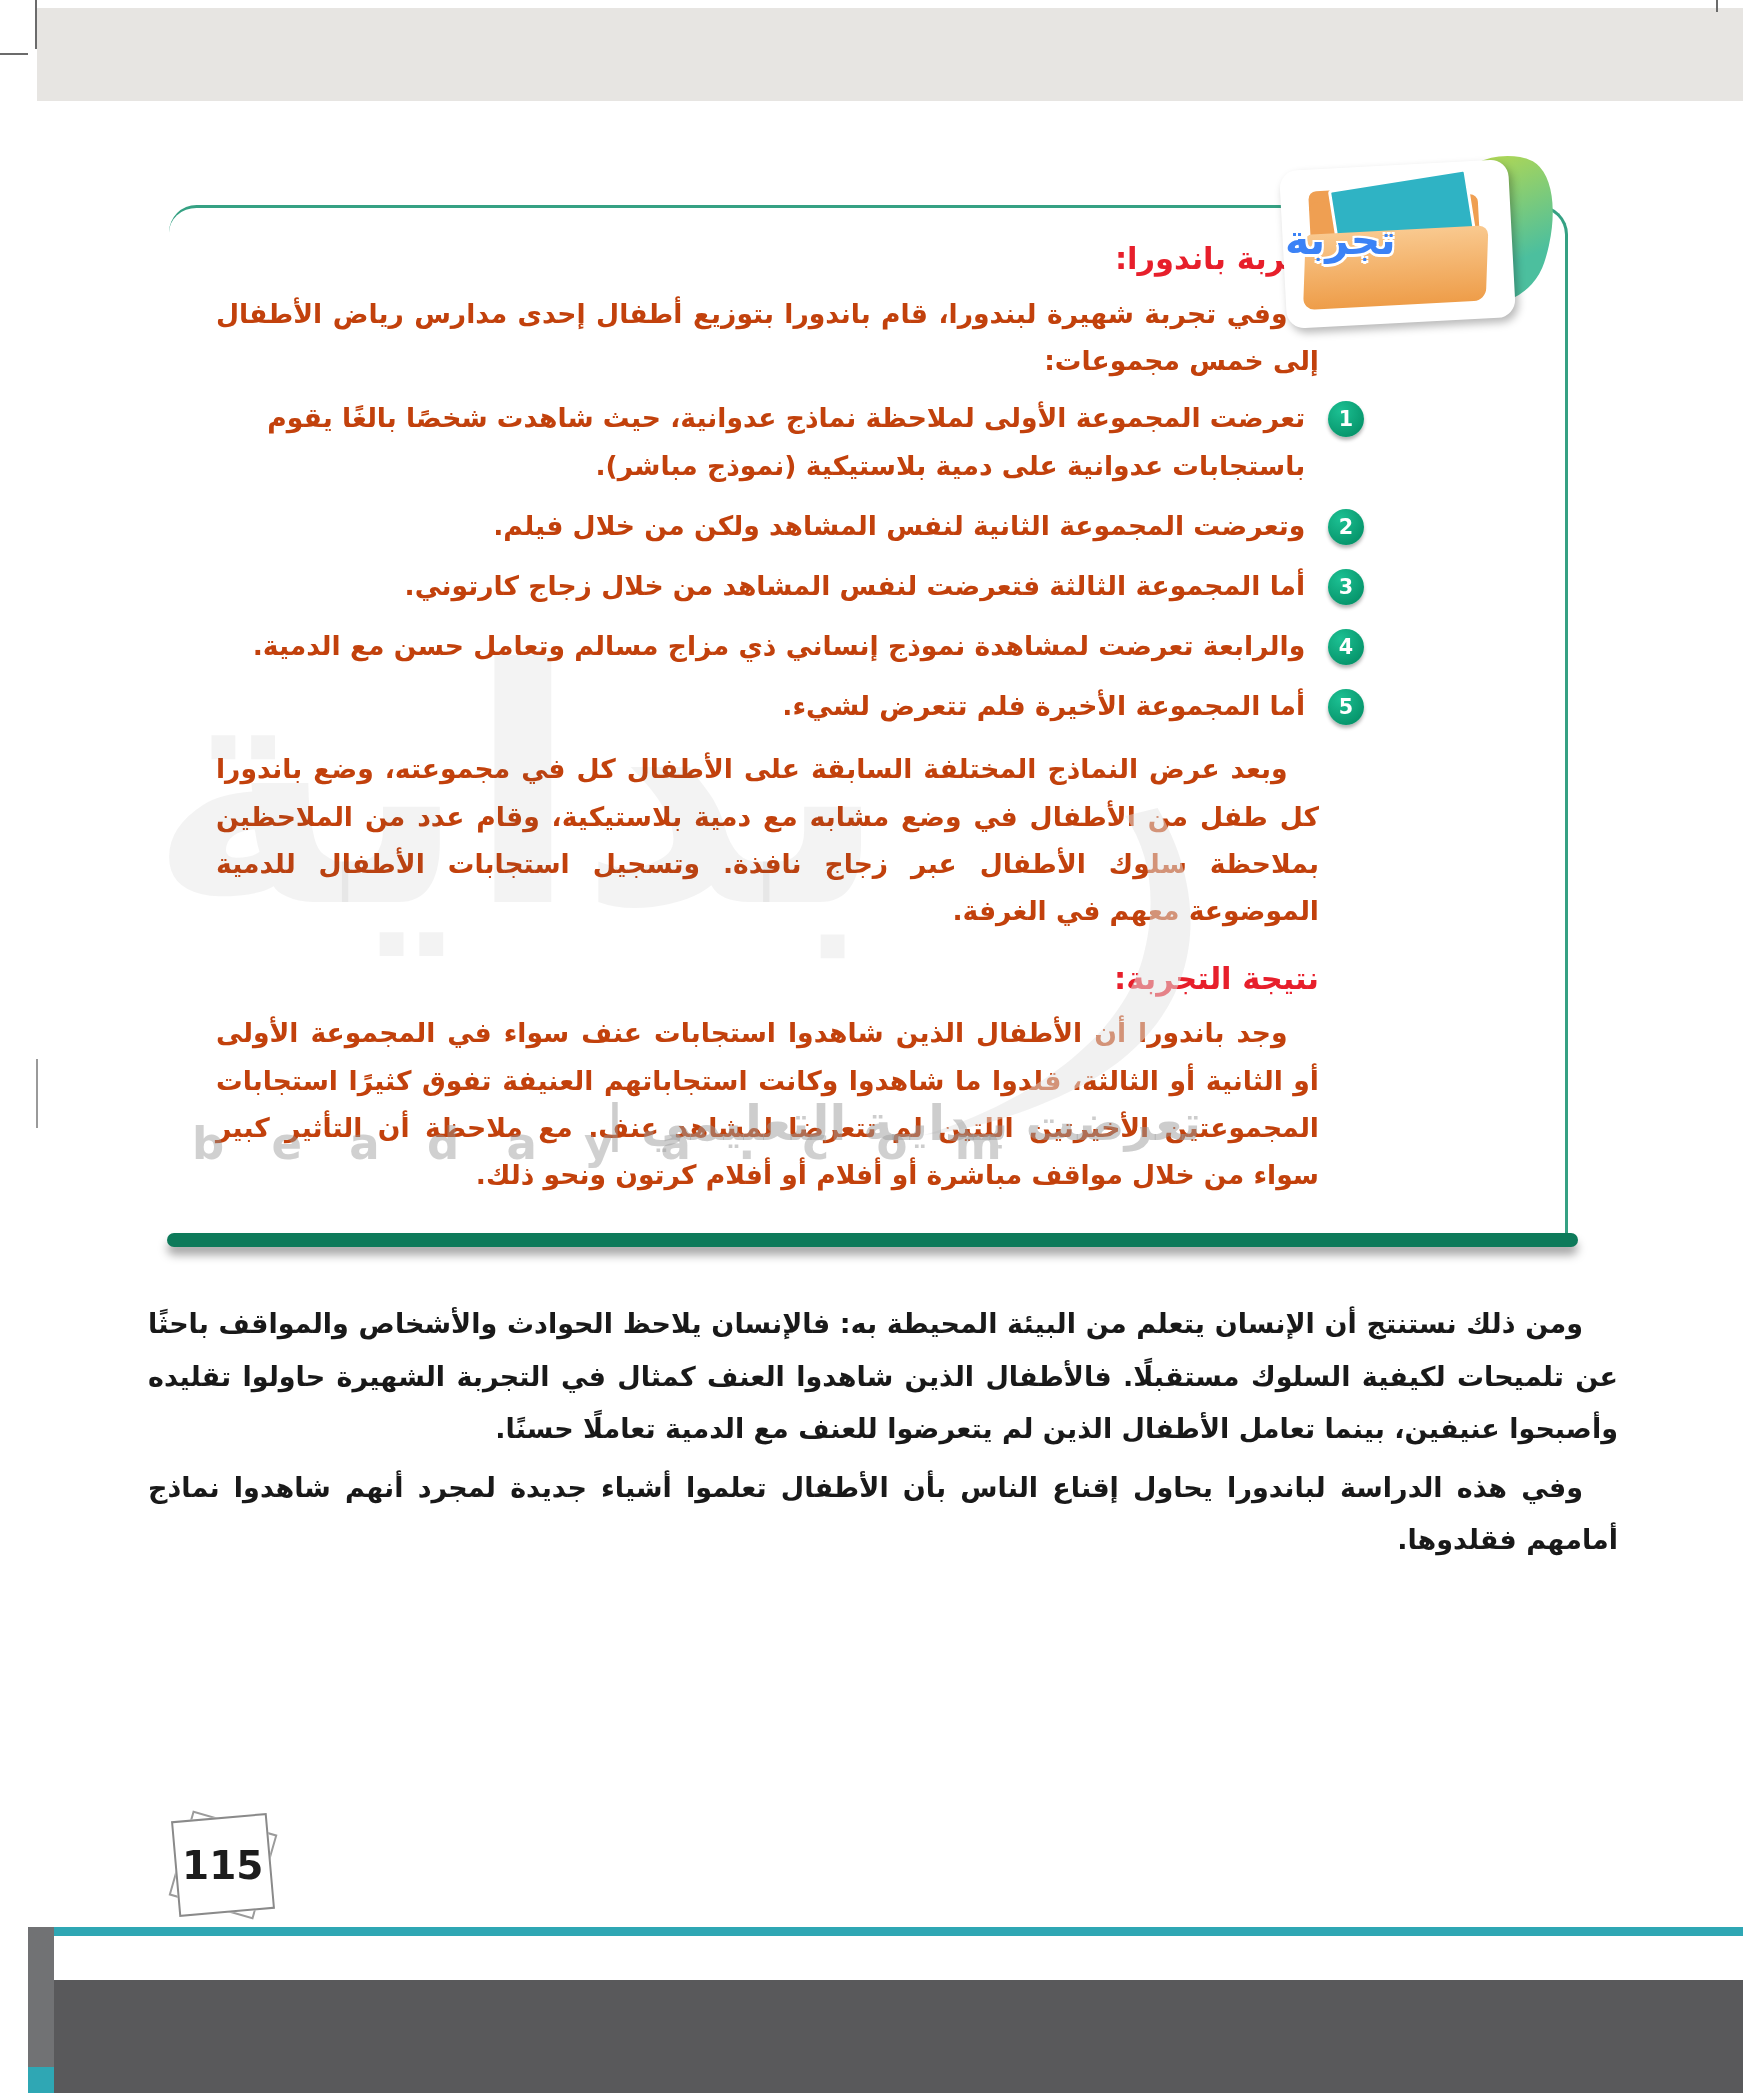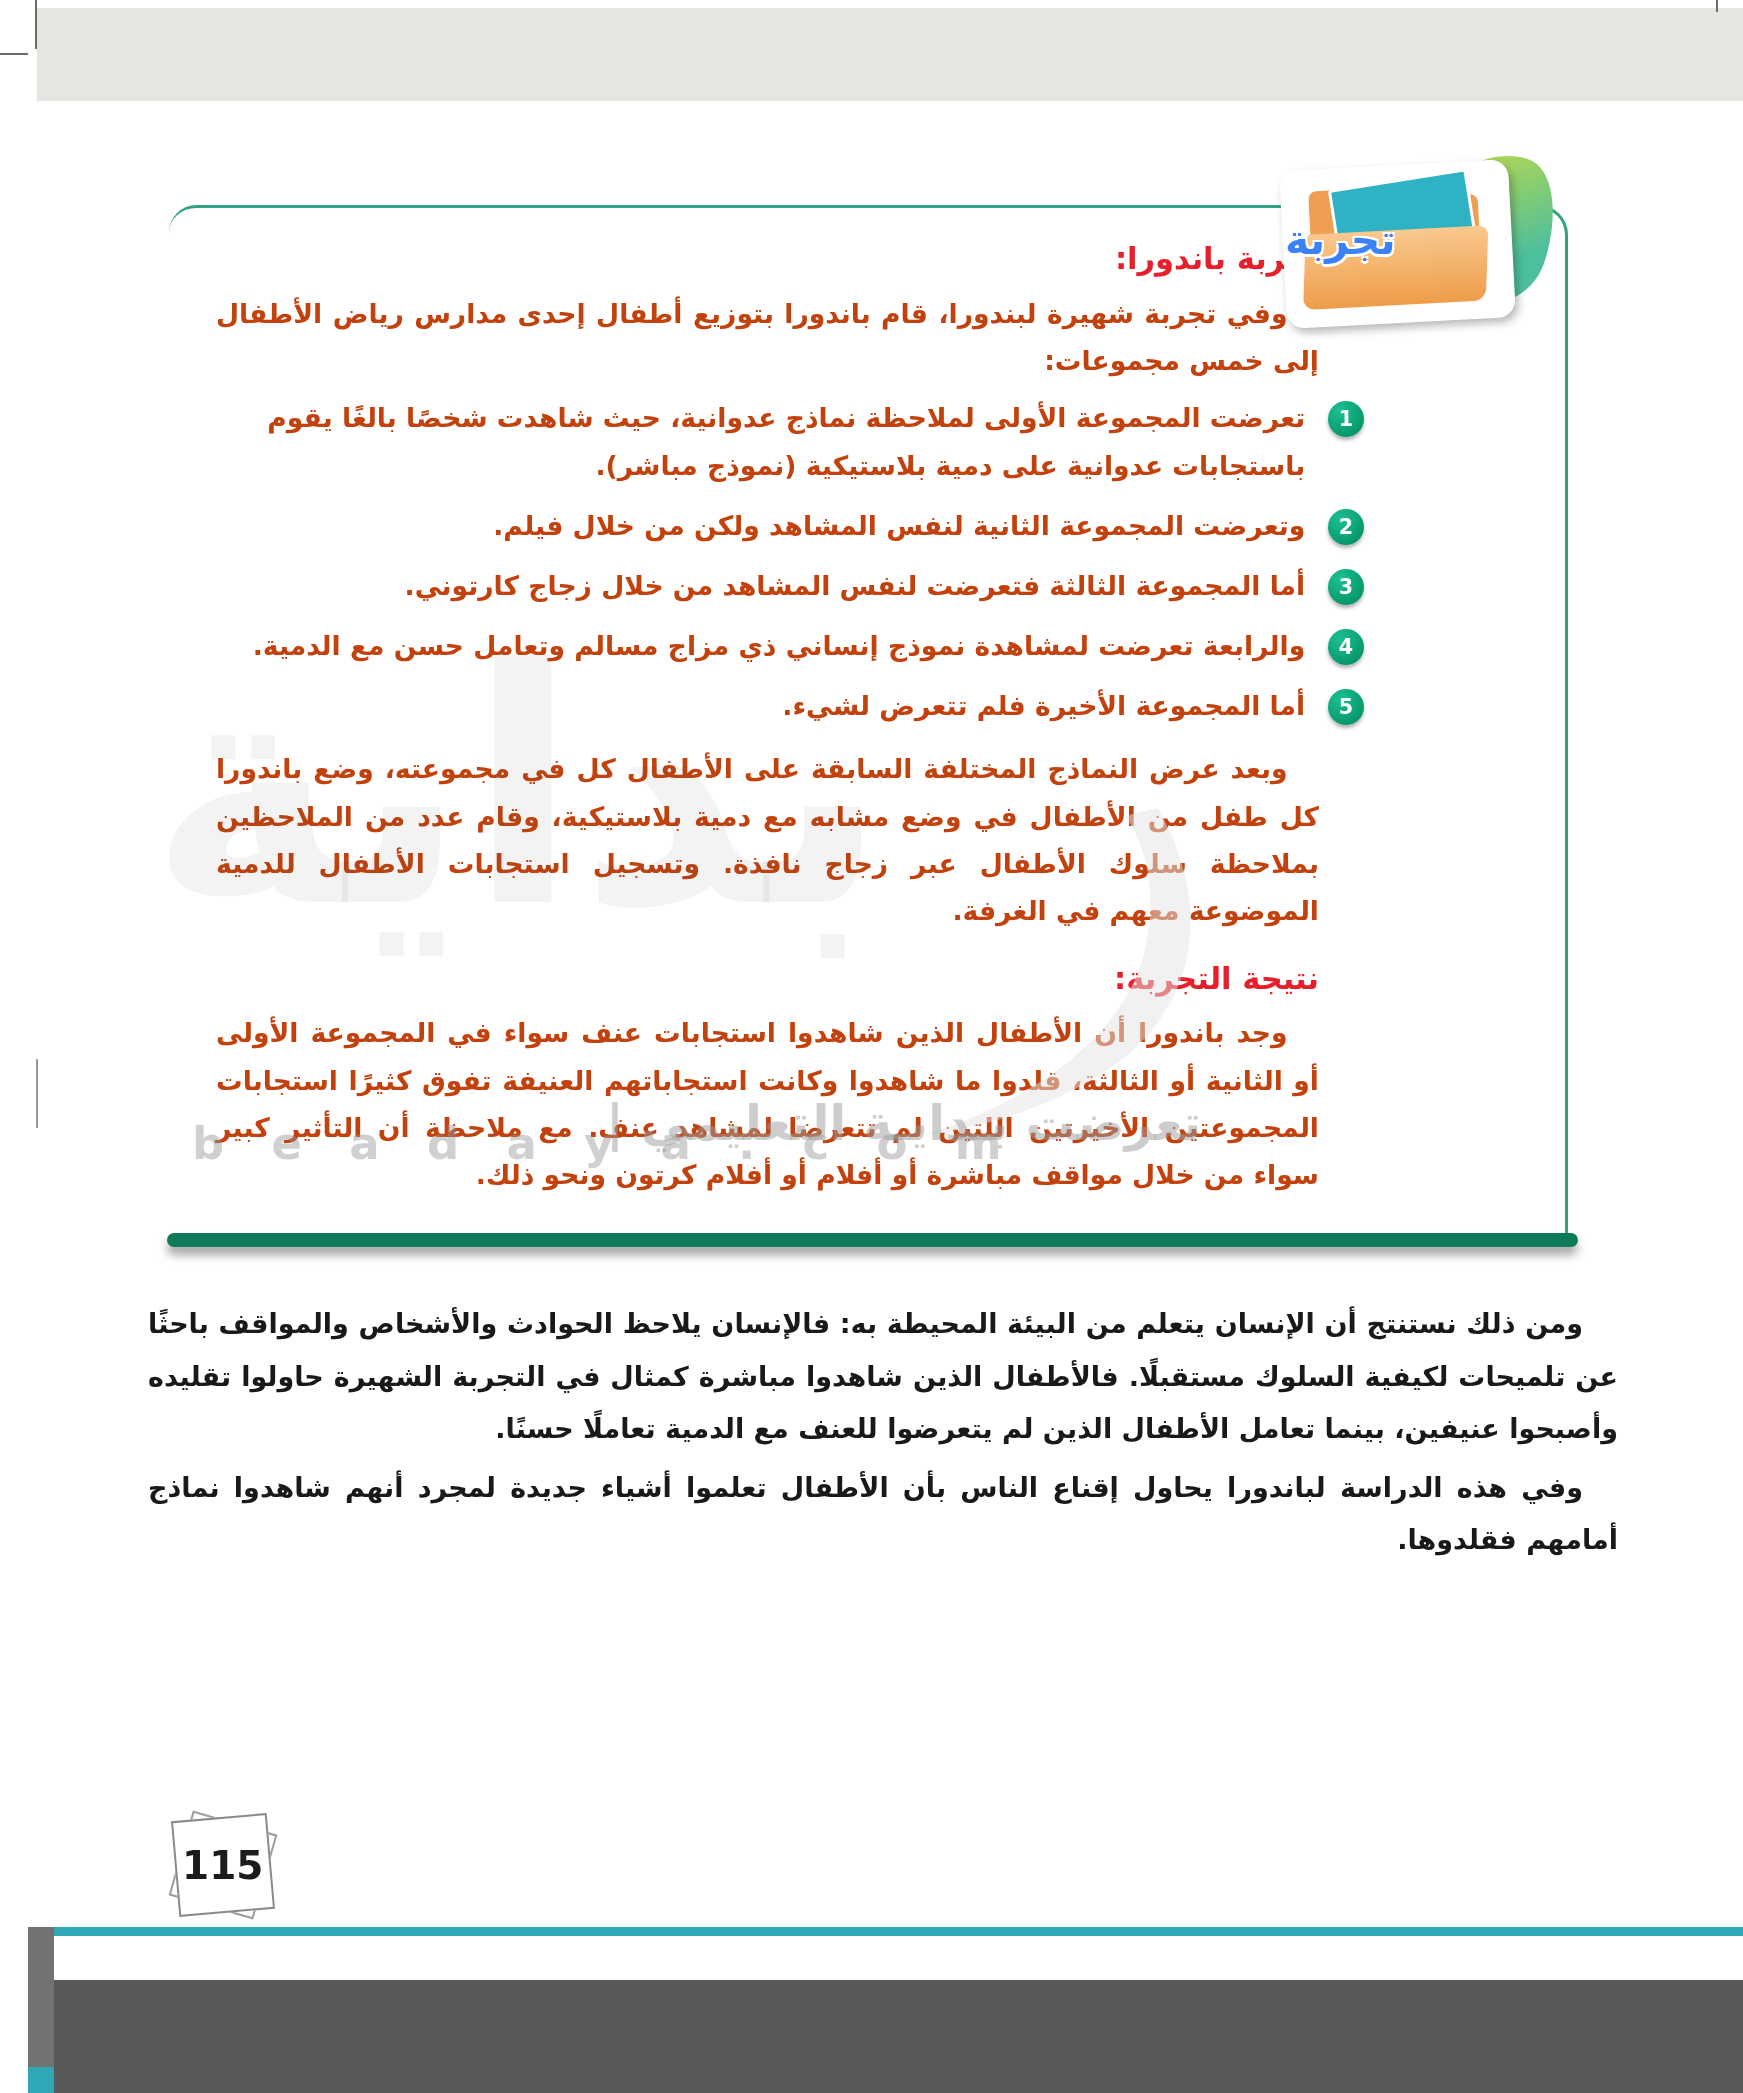--- a/index.html
+++ b/index.html
@@ -316,7 +316,7 @@
   <div class="wm wm-arabic">تعرضت بـدايـة التعليمي |</div>
 
   <div class="conclusion">
-    <p>ومن ذلك نستنتج أن الإنسان يتعلم من البيئة المحيطة به: فالإنسان يلاحظ الحوادث والأشخاص والمواقف باحثًا عن تلميحات لكيفية السلوك مستقبلًا. فالأطفال الذين شاهدوا مباشرة كمثال في التجربة الشهيرة حاولوا تقليده وأصبحوا عنيفين، بينما تعامل الأطفال الذين لم يتعرضوا للعنف مع الدمية تعاملًا حسنًا.</p>
+    <p>ومن ذلك نستنتج أن الإنسان يتعلم من البيئة المحيطة به: فالإنسان يلاحظ الحوادث والأشخاص والمواقف باحثًا عن تلميحات لكيفية السلوك مستقبلًا. فالأطفال الذين شاهدوا العنف كمثال في التجربة الشهيرة حاولوا تقليده وأصبحوا عنيفين، بينما تعامل الأطفال الذين لم يتعرضوا للعنف مع الدمية تعاملًا حسنًا.</p>
     <p>وفي هذه الدراسة لباندورا يحاول إقناع الناس بأن الأطفال تعلموا أشياء جديدة لمجرد أنهم شاهدوا نماذج أمامهم فقلدوها.</p>
   </div>
 

